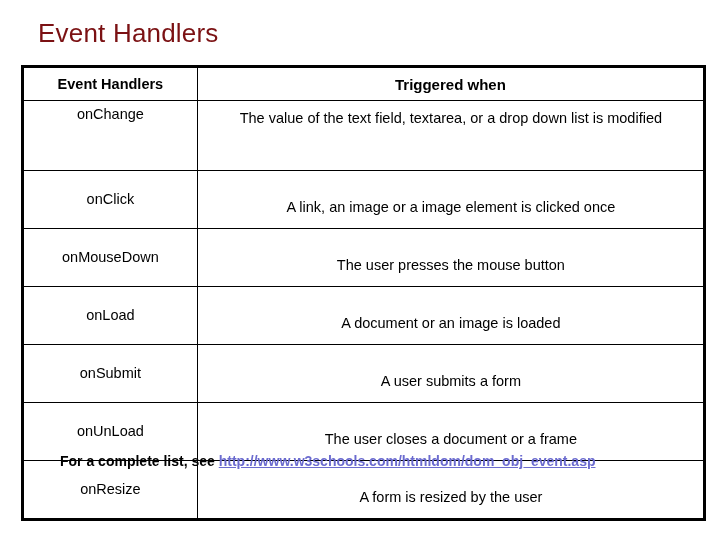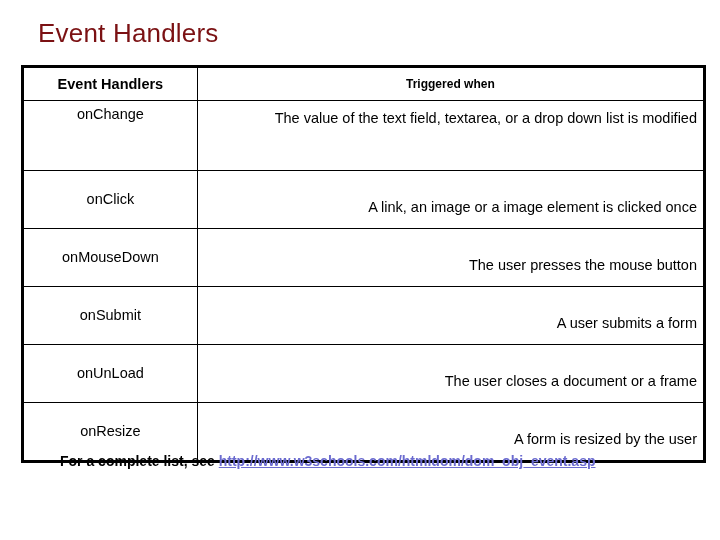--- a/index.html
+++ b/index.html
@@ -69,7 +69,7 @@
   }
 
   #event-table thead th.th-event { font-size: 14.5px; }
-  #event-table thead th.th-desc  { font-size: 12px; }
+  #event-table thead th.th-desc  { font-size: 15px; }
 
   #event-table tbody td {
     height: 33px;

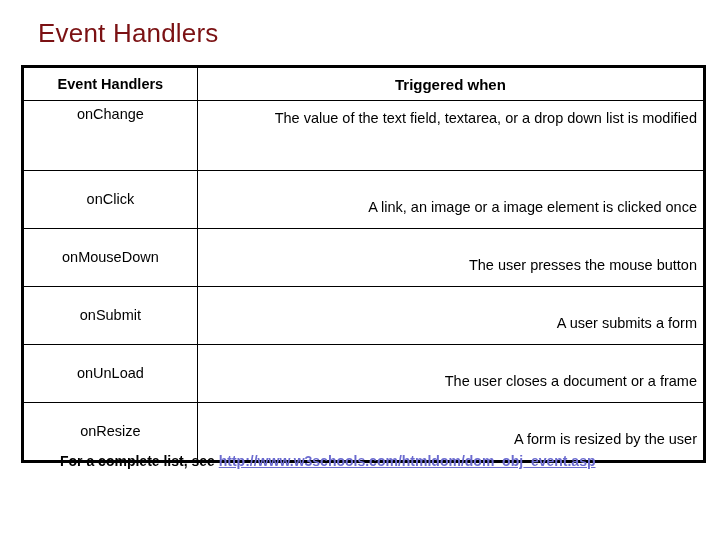--- a/index.html
+++ b/index.html
@@ -82,7 +82,7 @@
   }
 
   #event-table tbody td.cell-desc {
-    text-align: right;
+    text-align: center;
     padding: 20px 6px 4px 7px;
   }
 

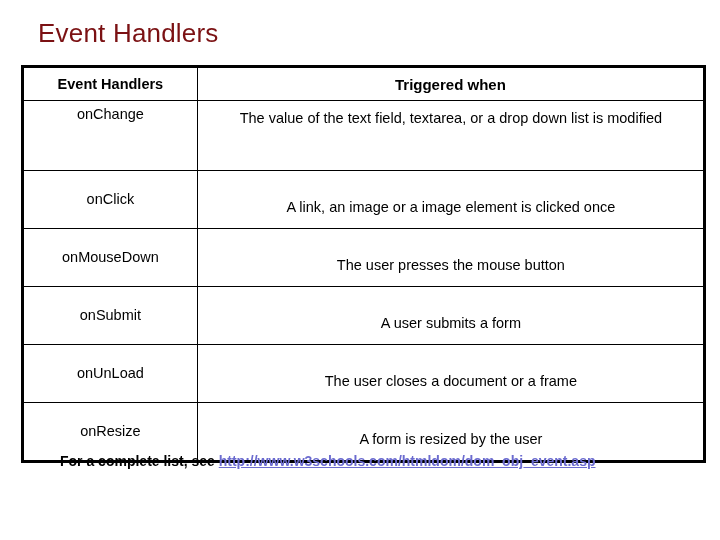--- a/index.html
+++ b/index.html
@@ -148,6 +148,10 @@
         <td class="cell-desc">The user presses the mouse button</td>
       </tr>
       <tr>
+        <td class="cell-event">onLoad</td>
+        <td class="cell-desc">A document or an image is loaded</td>
+      </tr>
+      <tr>
         <td class="cell-event">onSubmit</td>
         <td class="cell-desc">A user submits a form</td>
       </tr>

